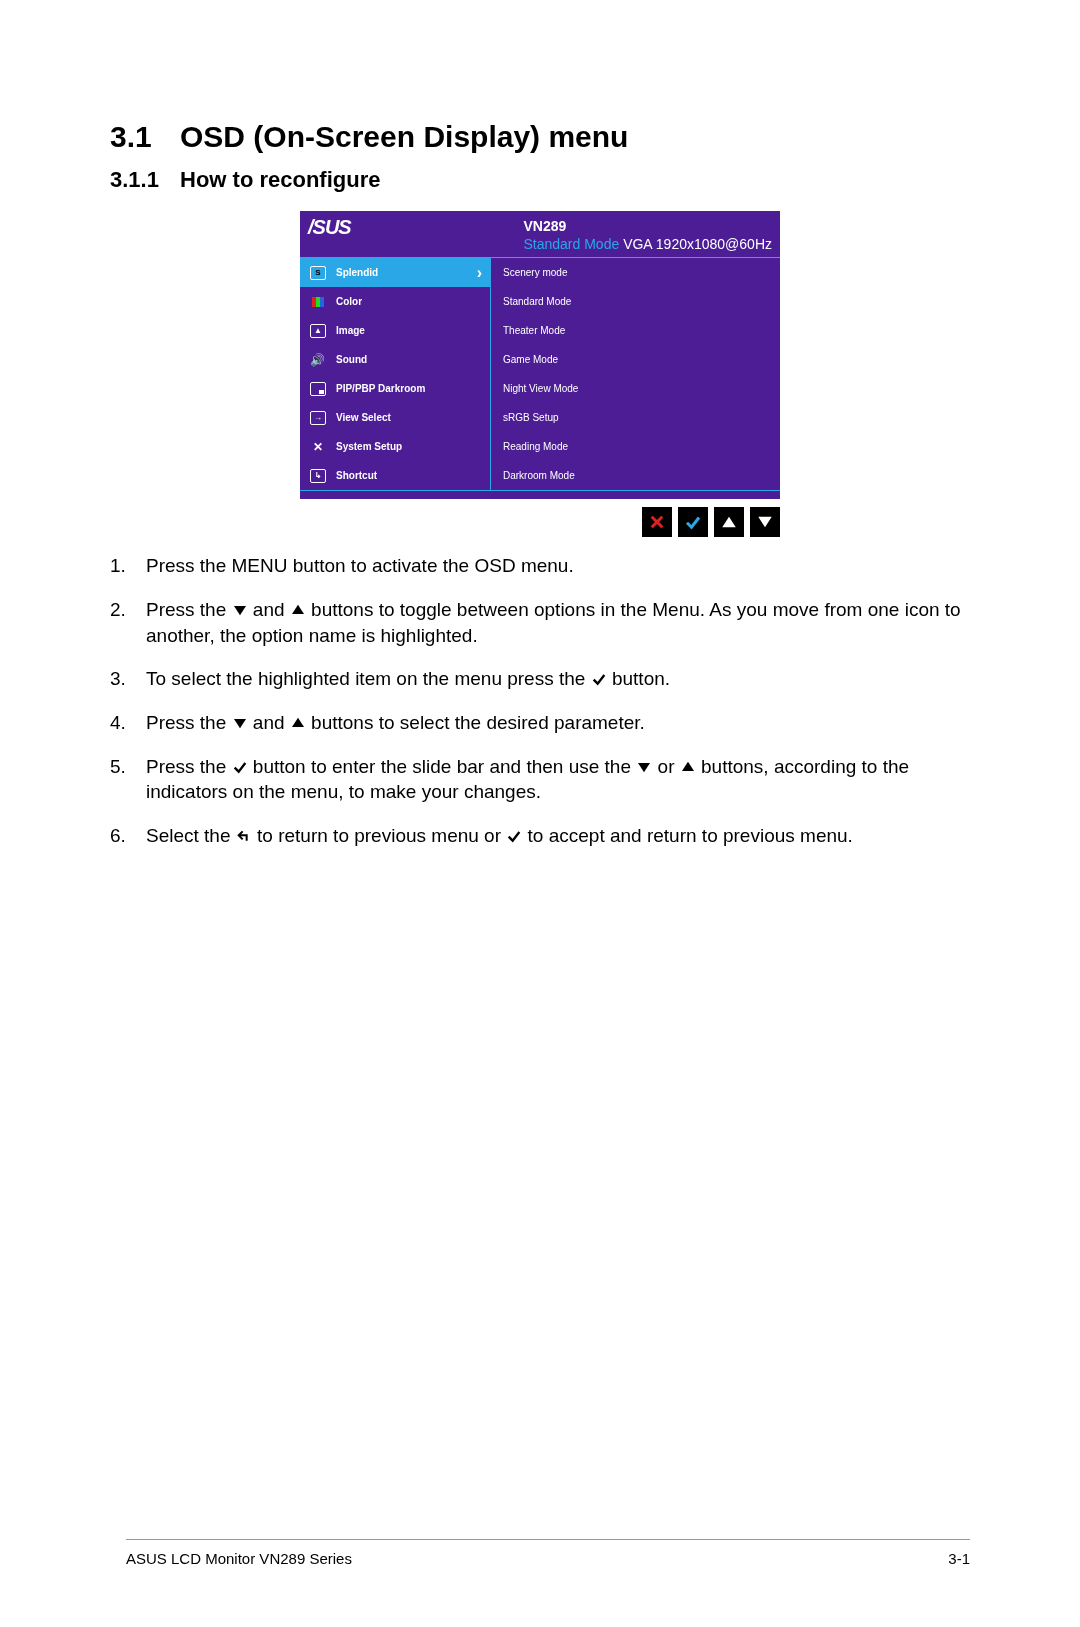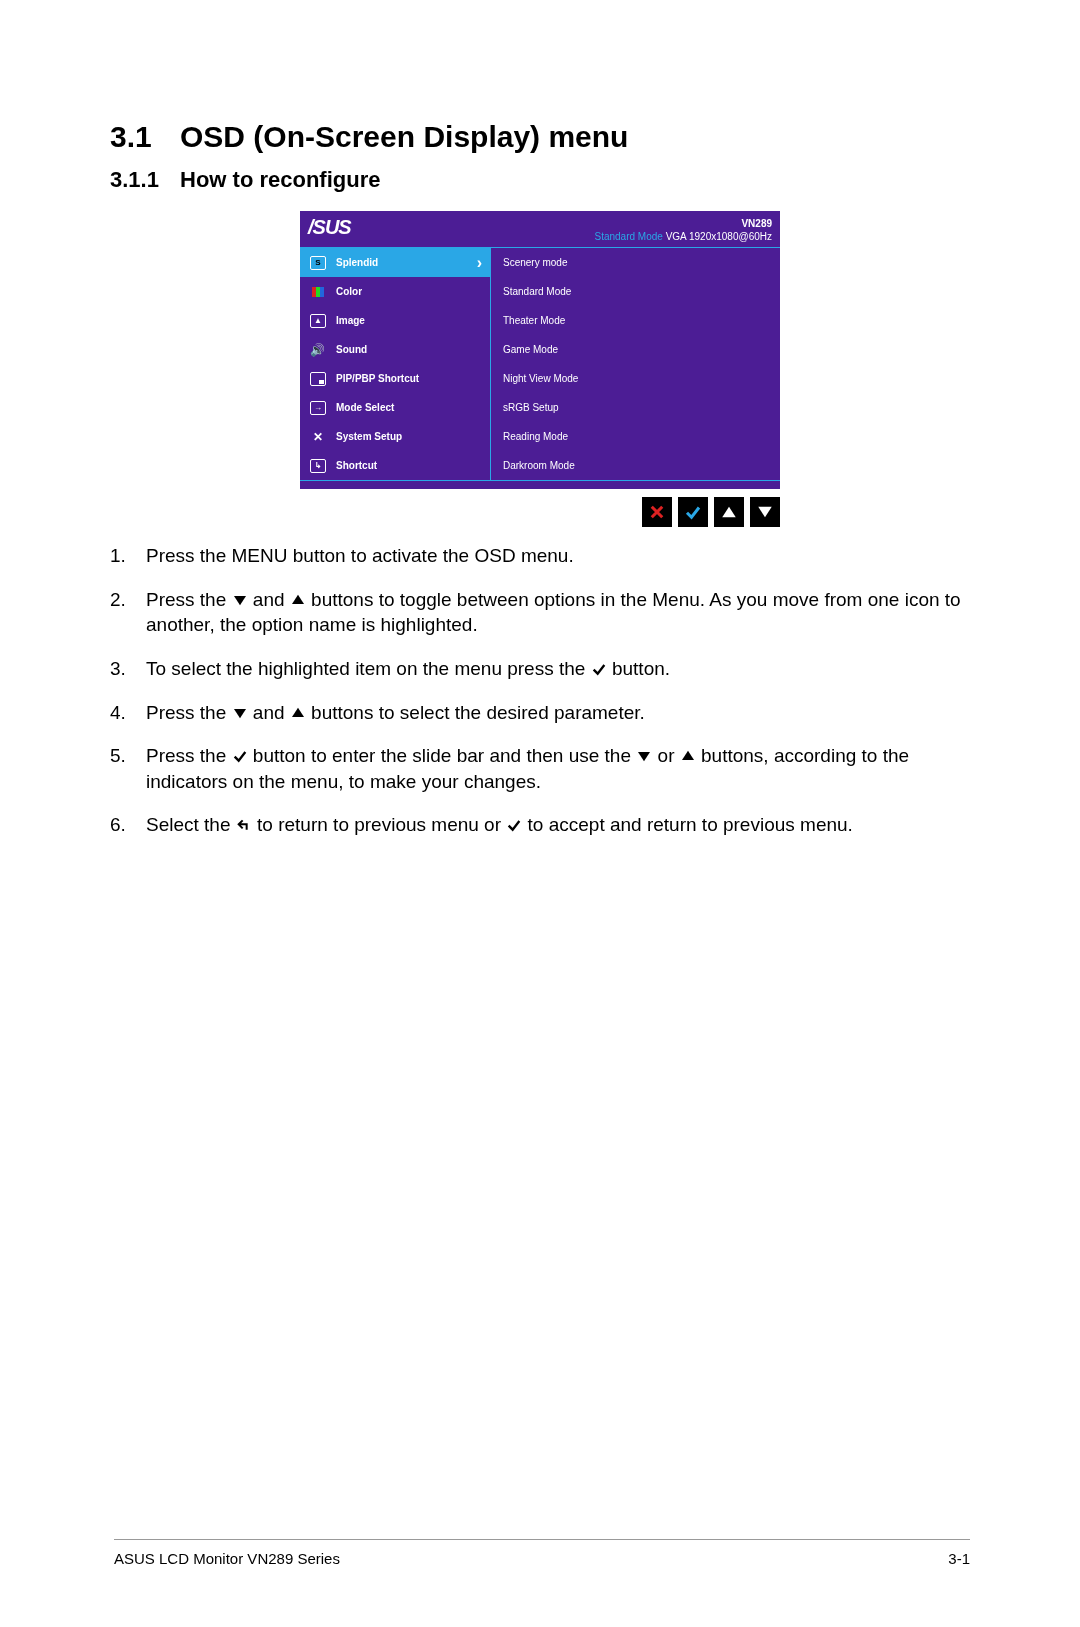--- a/index.html
+++ b/index.html
@@ -13,7 +13,7 @@
   .osd{background:#4c1d95;color:#fff;font-size:11px;position:relative}
   .osd-header{display:flex;align-items:flex-start;justify-content:space-between;padding:6px 8px 4px 8px}
   .asus-logo{font-style:italic;font-weight:bold;font-size:20px;letter-spacing:-1px;font-family:Arial;line-height:1}
-  .hdr-right{text-align:right;font-size:10px;line-height:1.3}
+  .hdr-right{text-align:left;font-size:14px;line-height:1.3}
   .hdr-model{font-weight:bold}
   .hdr-status .blue{color:#2aa7e6}
   .osd-cols{display:flex;border-top:1px solid #2aa7e6;border-bottom:1px solid #2aa7e6}

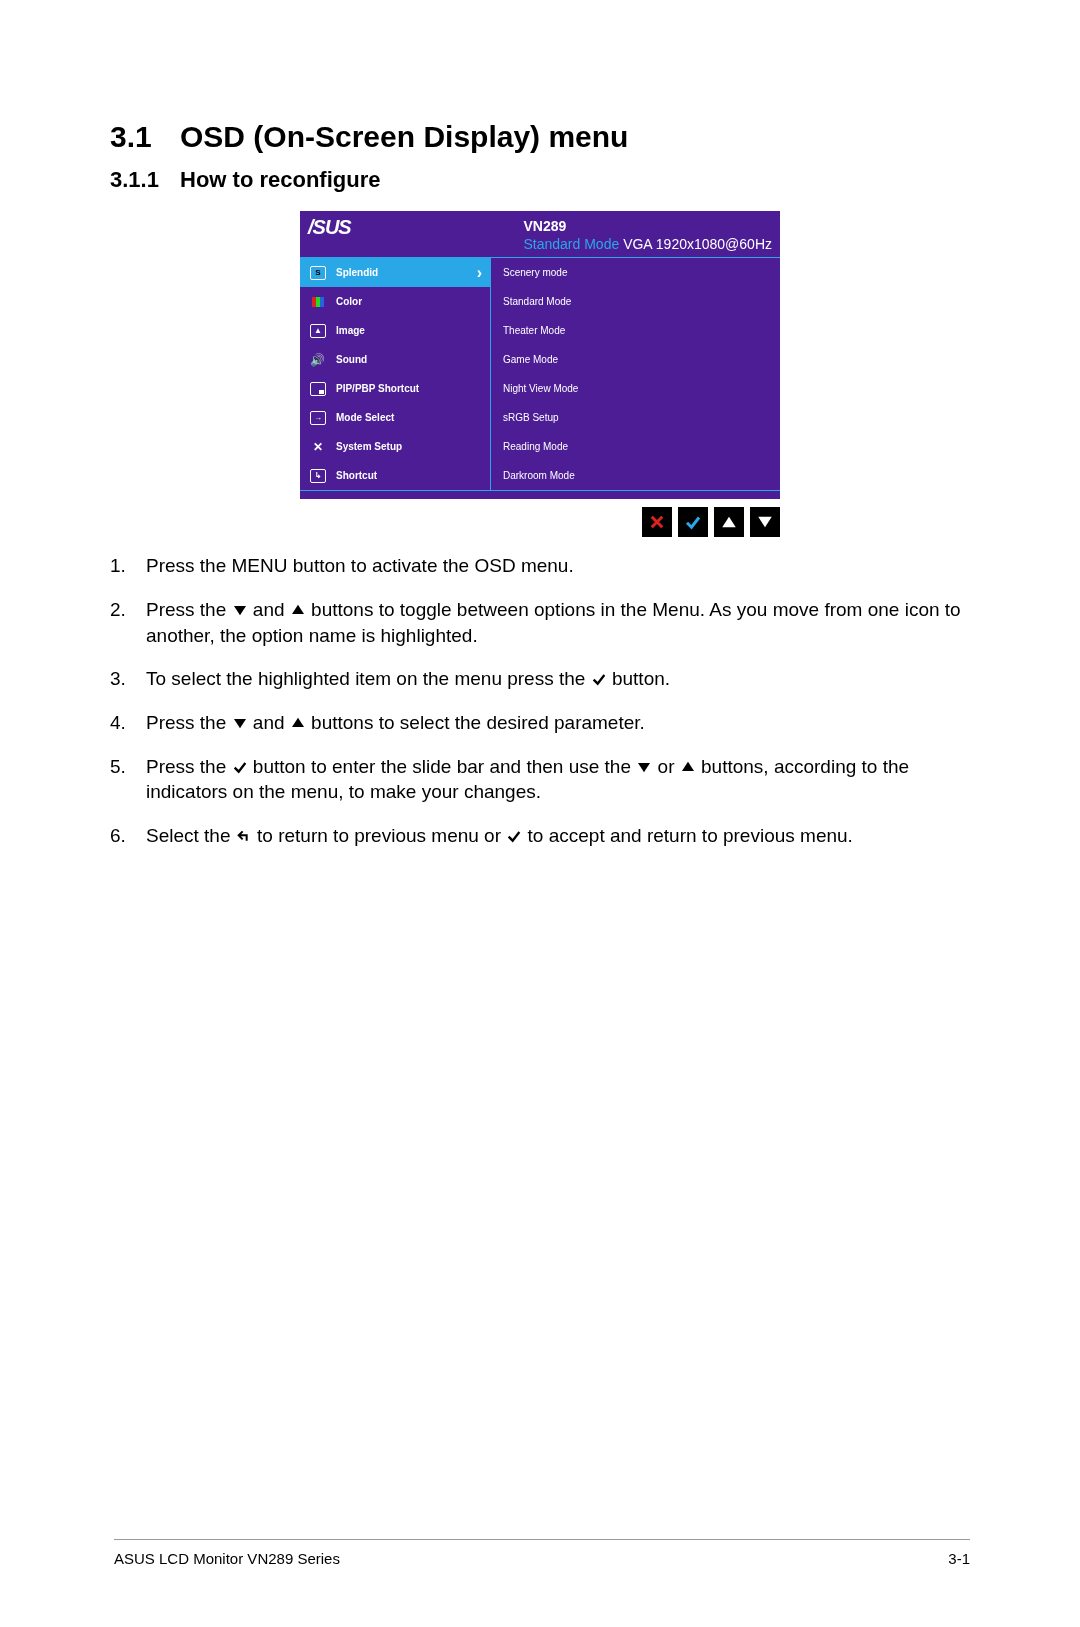--- a/index.html
+++ b/index.html
@@ -106,7 +106,7 @@
                   <span style="position:absolute;right:1px;bottom:1px;width:5px;height:4px;background:#fff"></span>
                 </span>
               </span>
-              <span>PIP/PBP Shortcut</span>
+              <span>PIP/PBP Darkroom</span>
             </div>
             <div class="lrow">
               <span class="ic">

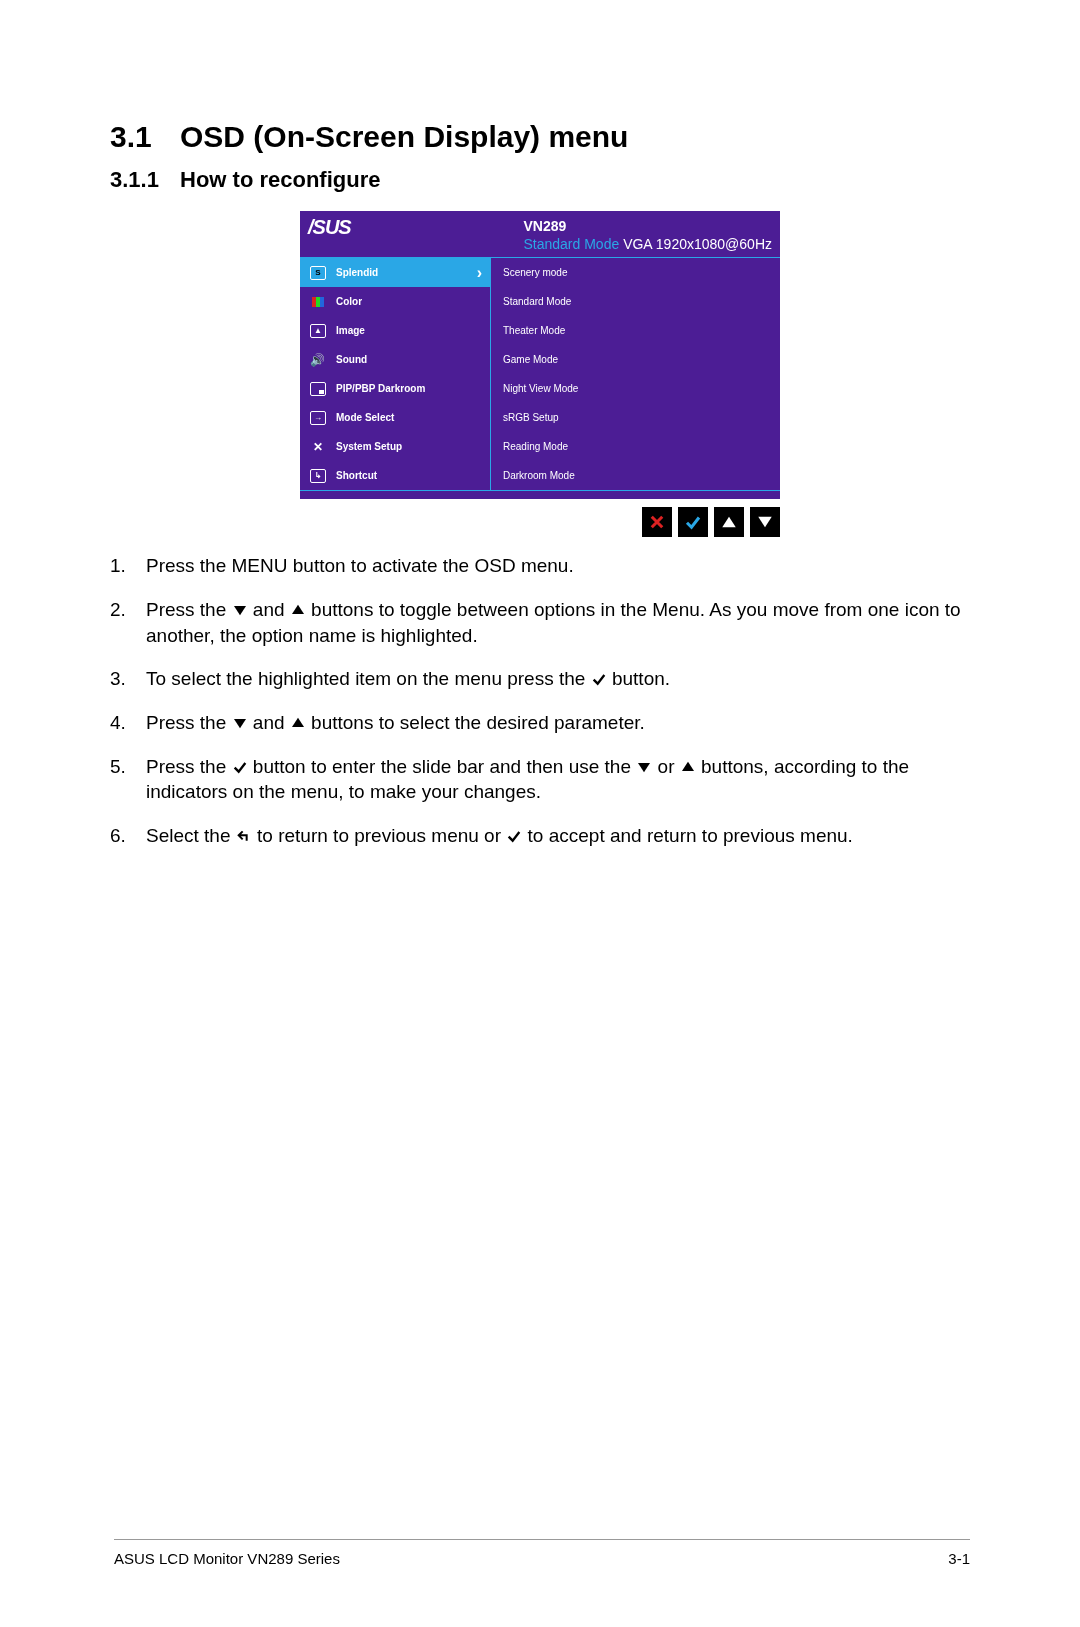--- a/index.html
+++ b/index.html
@@ -112,7 +112,7 @@
               <span class="ic">
                 <span class="ibox">→</span>
               </span>
-              <span>Mode Select</span>
+              <span>View Select</span>
             </div>
             <div class="lrow">
               <span class="ic">

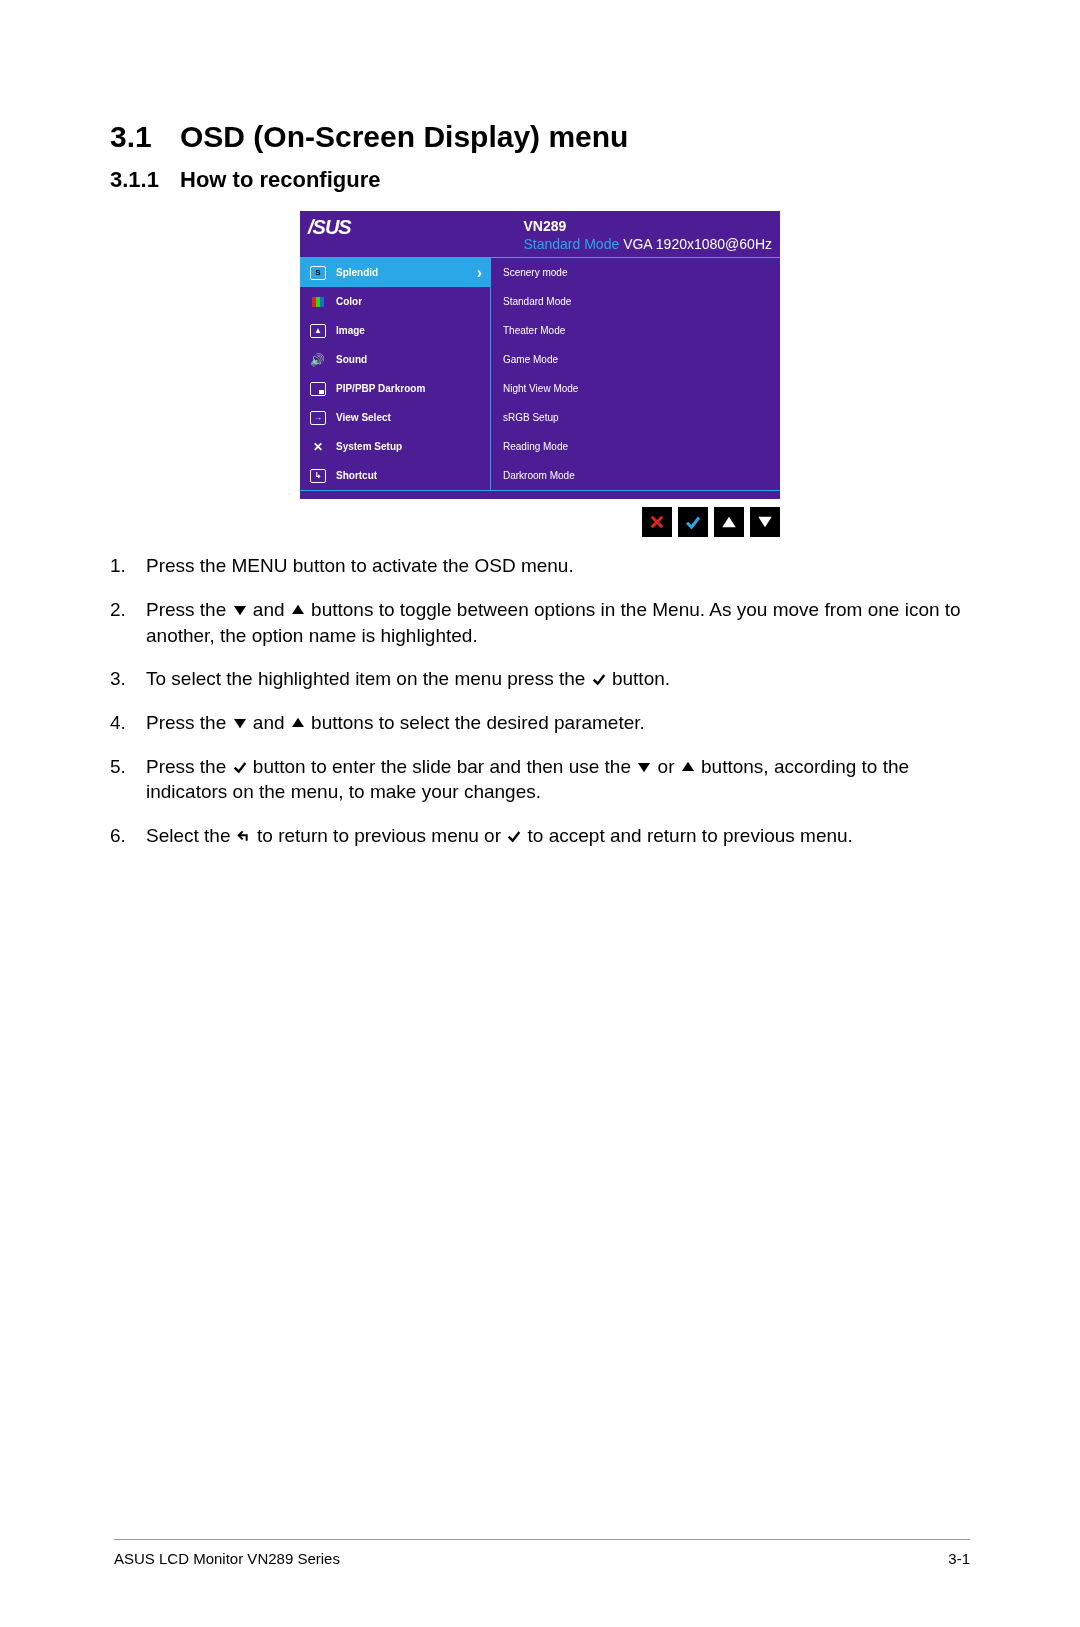--- a/index.html
+++ b/index.html
@@ -40,7 +40,7 @@
   ol.steps li .t{flex:1}
   .inline-icon{display:inline-block;vertical-align:-2px;width:16px;height:16px}
   
-  .footer{position:absolute;left:114px;right:110px;bottom:60px}
+  .footer{position:absolute;left:126px;right:110px;bottom:60px}
   .footer-line{border-top:1px solid #999;margin-bottom:10px}
   .footer-row{display:flex;justify-content:space-between;font-size:15px}
 </style>

